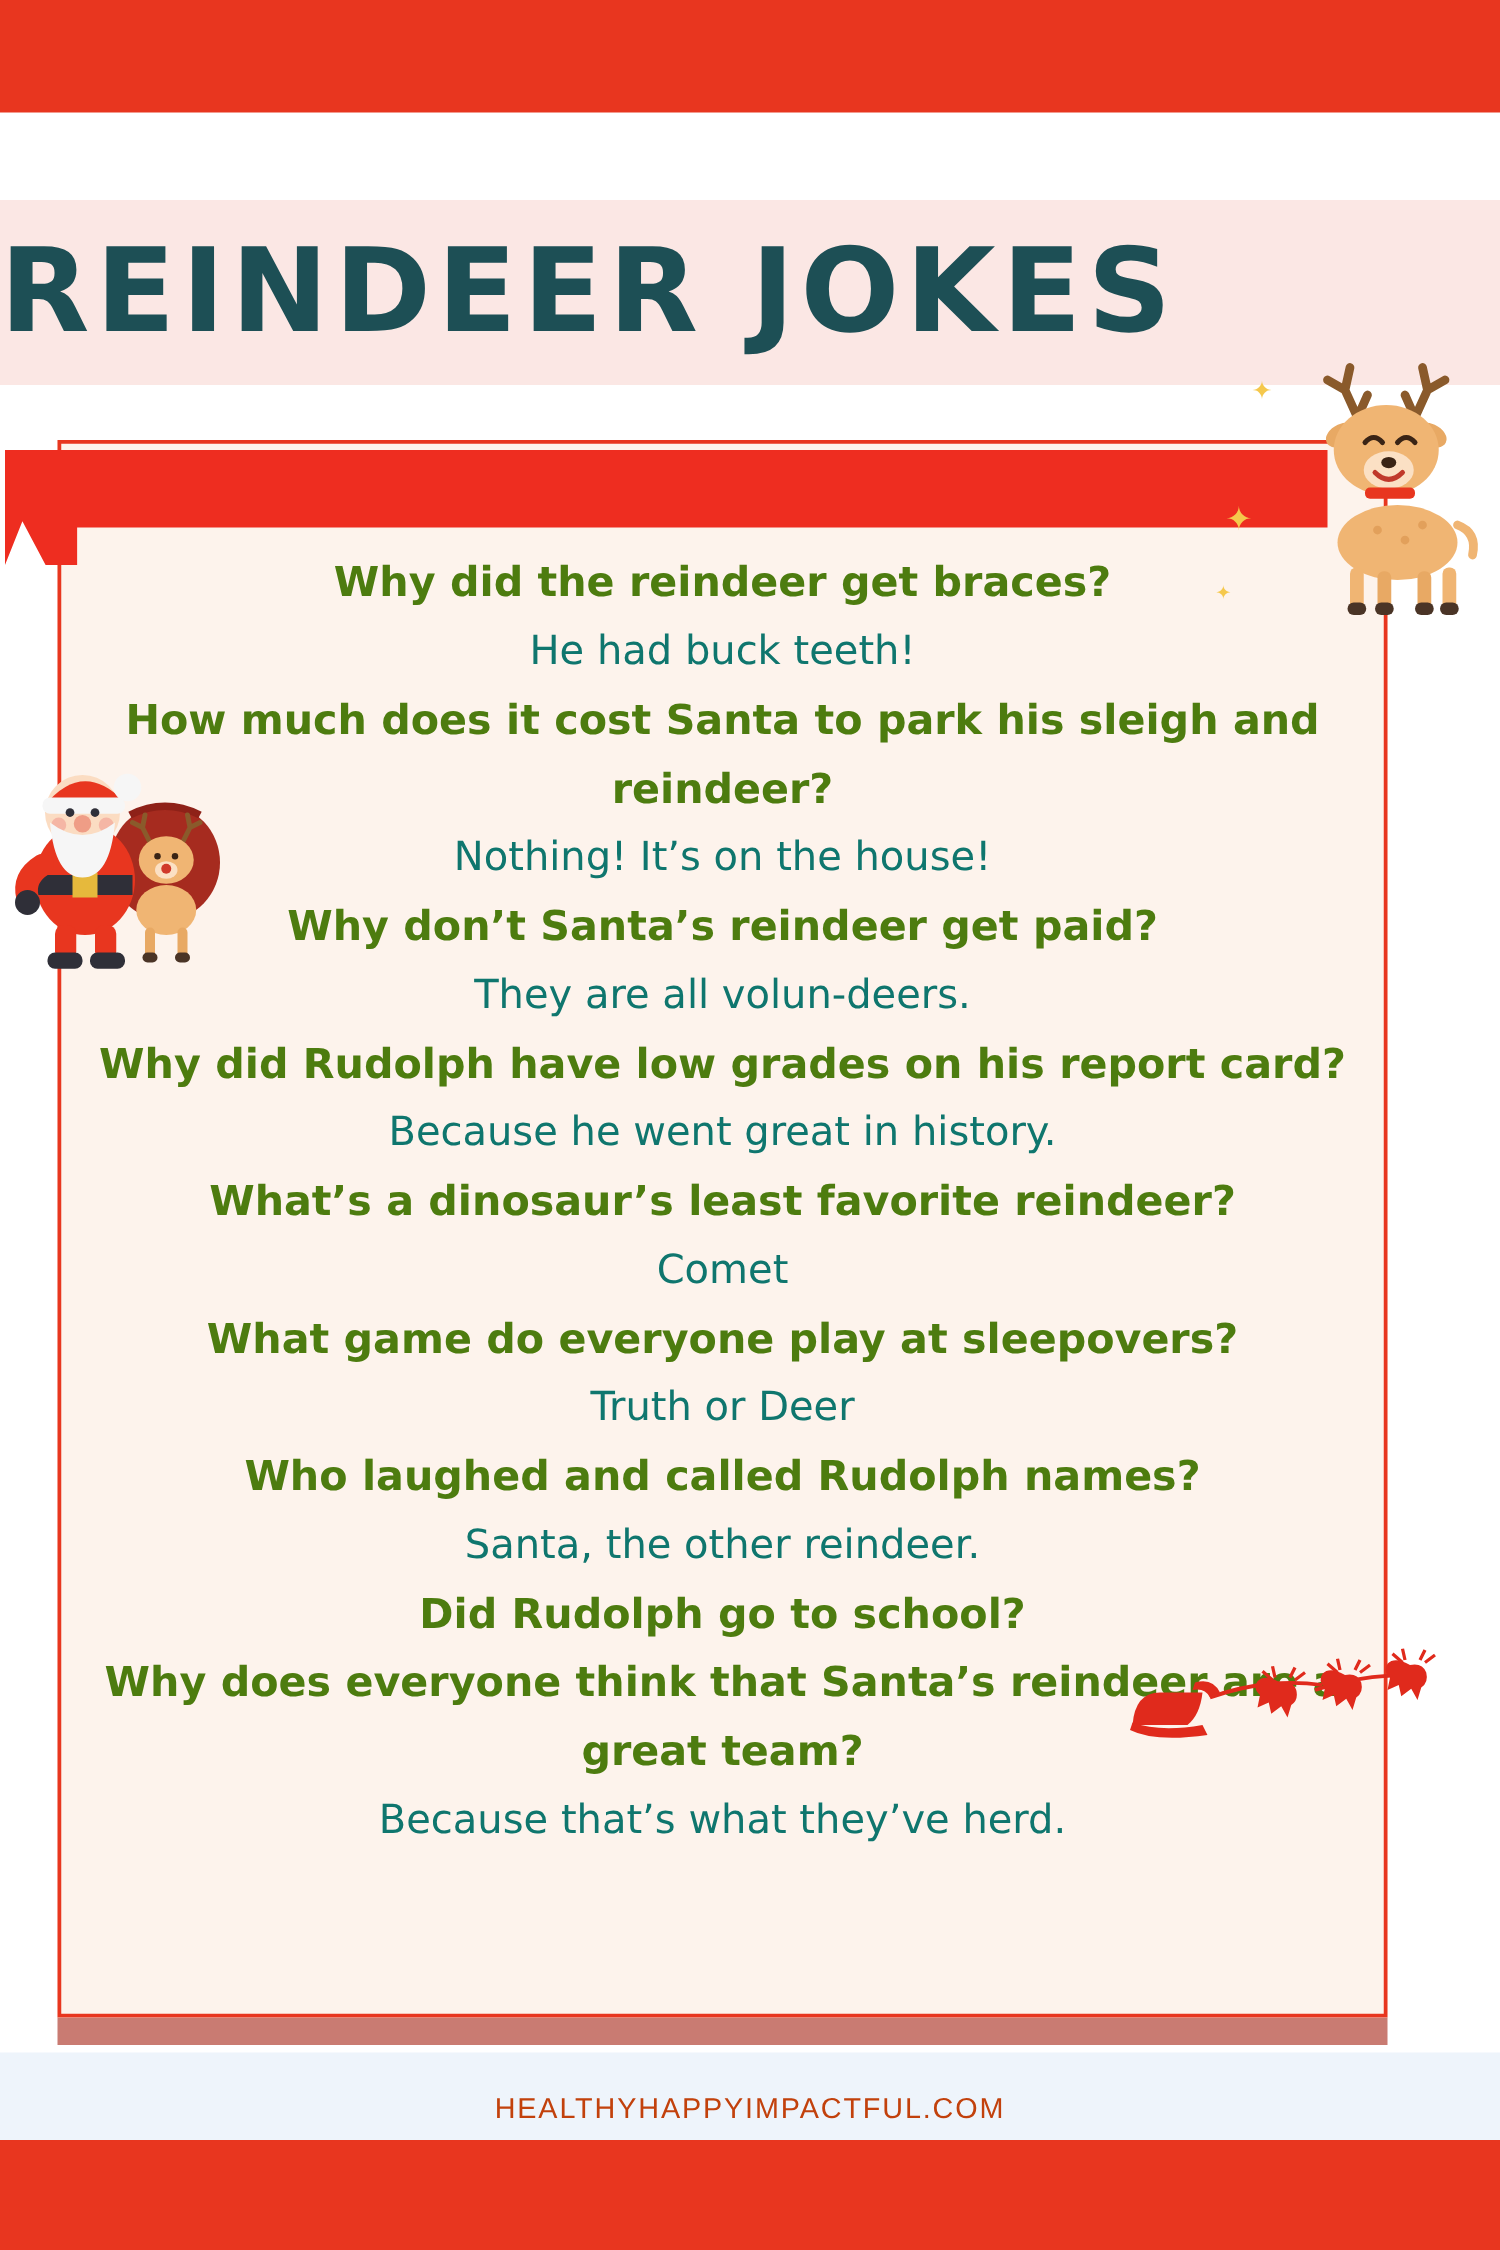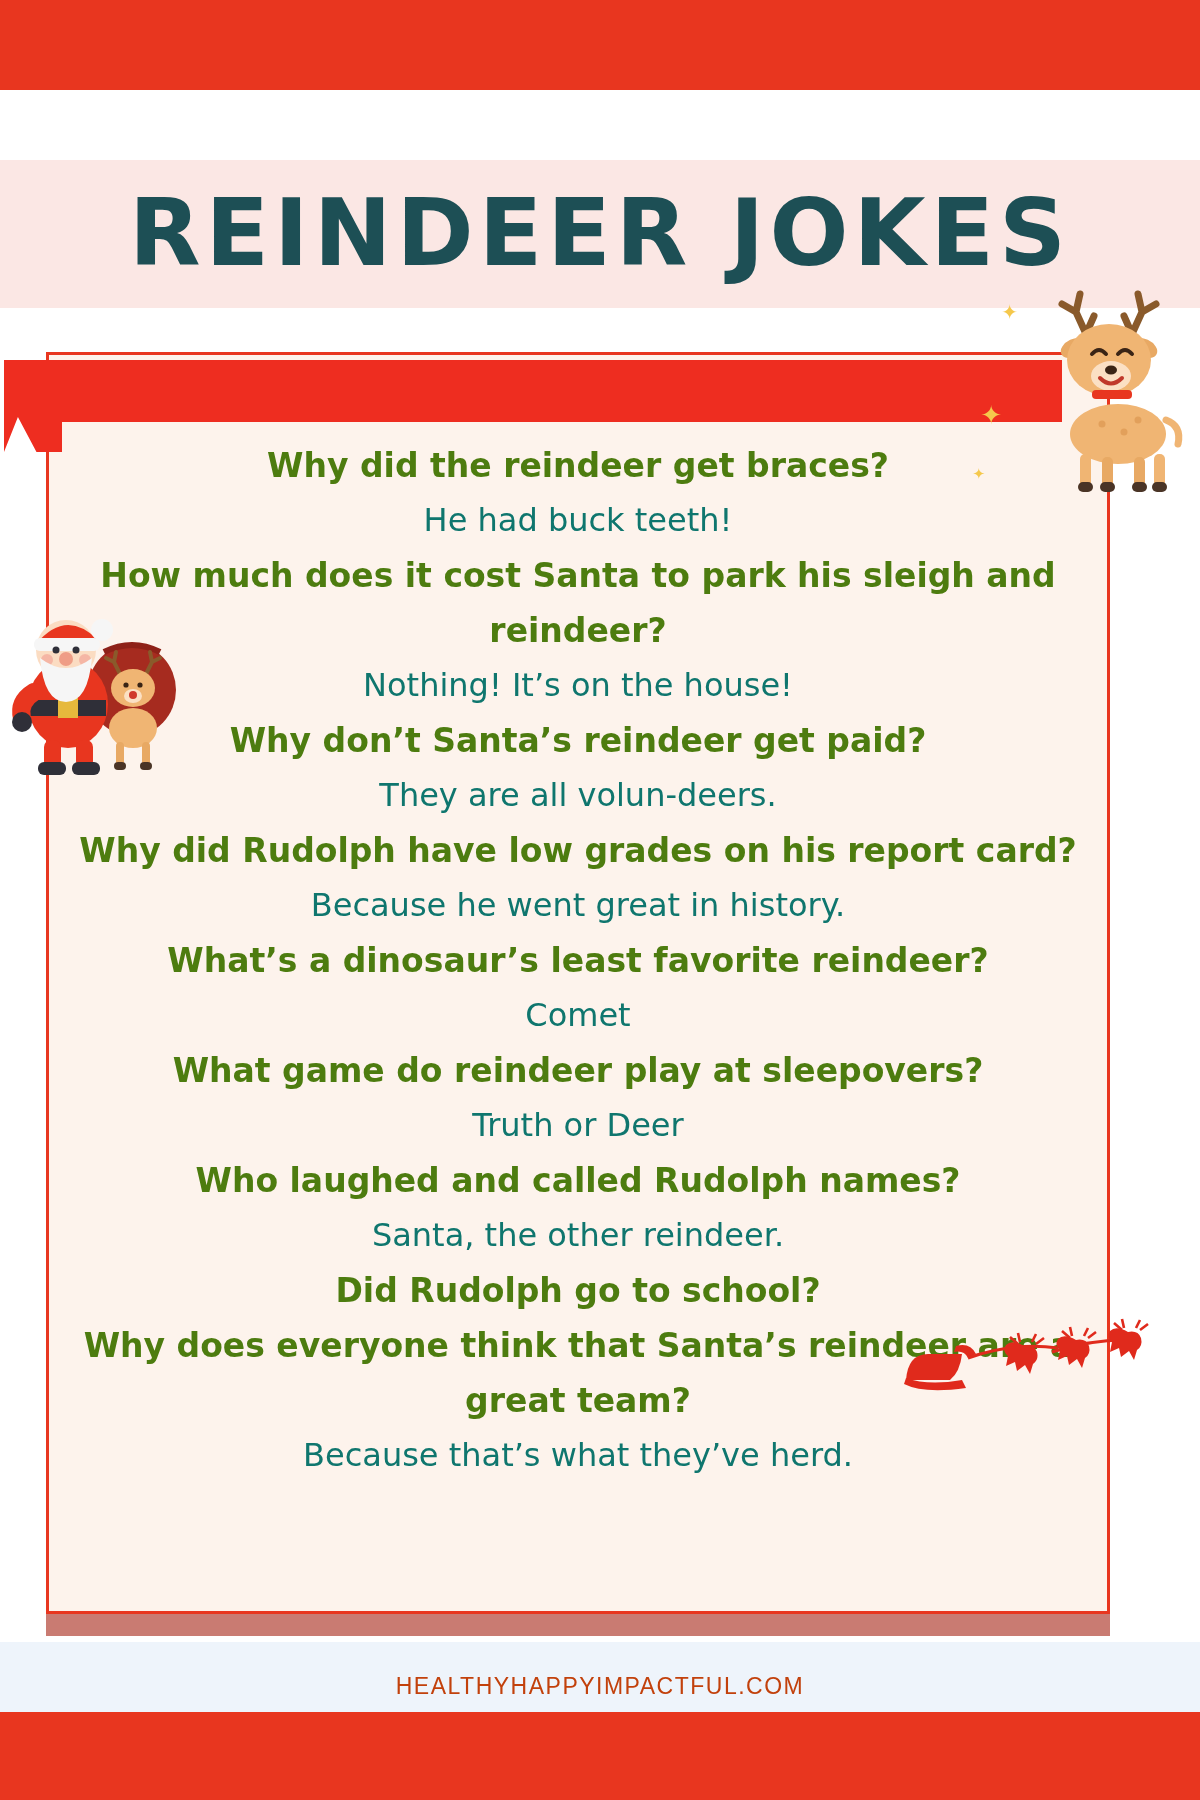--- a/index.html
+++ b/index.html
@@ -43,7 +43,7 @@
     position: absolute;
     left: 0; top: 163px;
     width: 1200px;
-    text-align: center;
+    text-align: left;
     font-family: "DejaVu Sans", sans-serif;
     font-weight: bold;
     font-size: 93px;

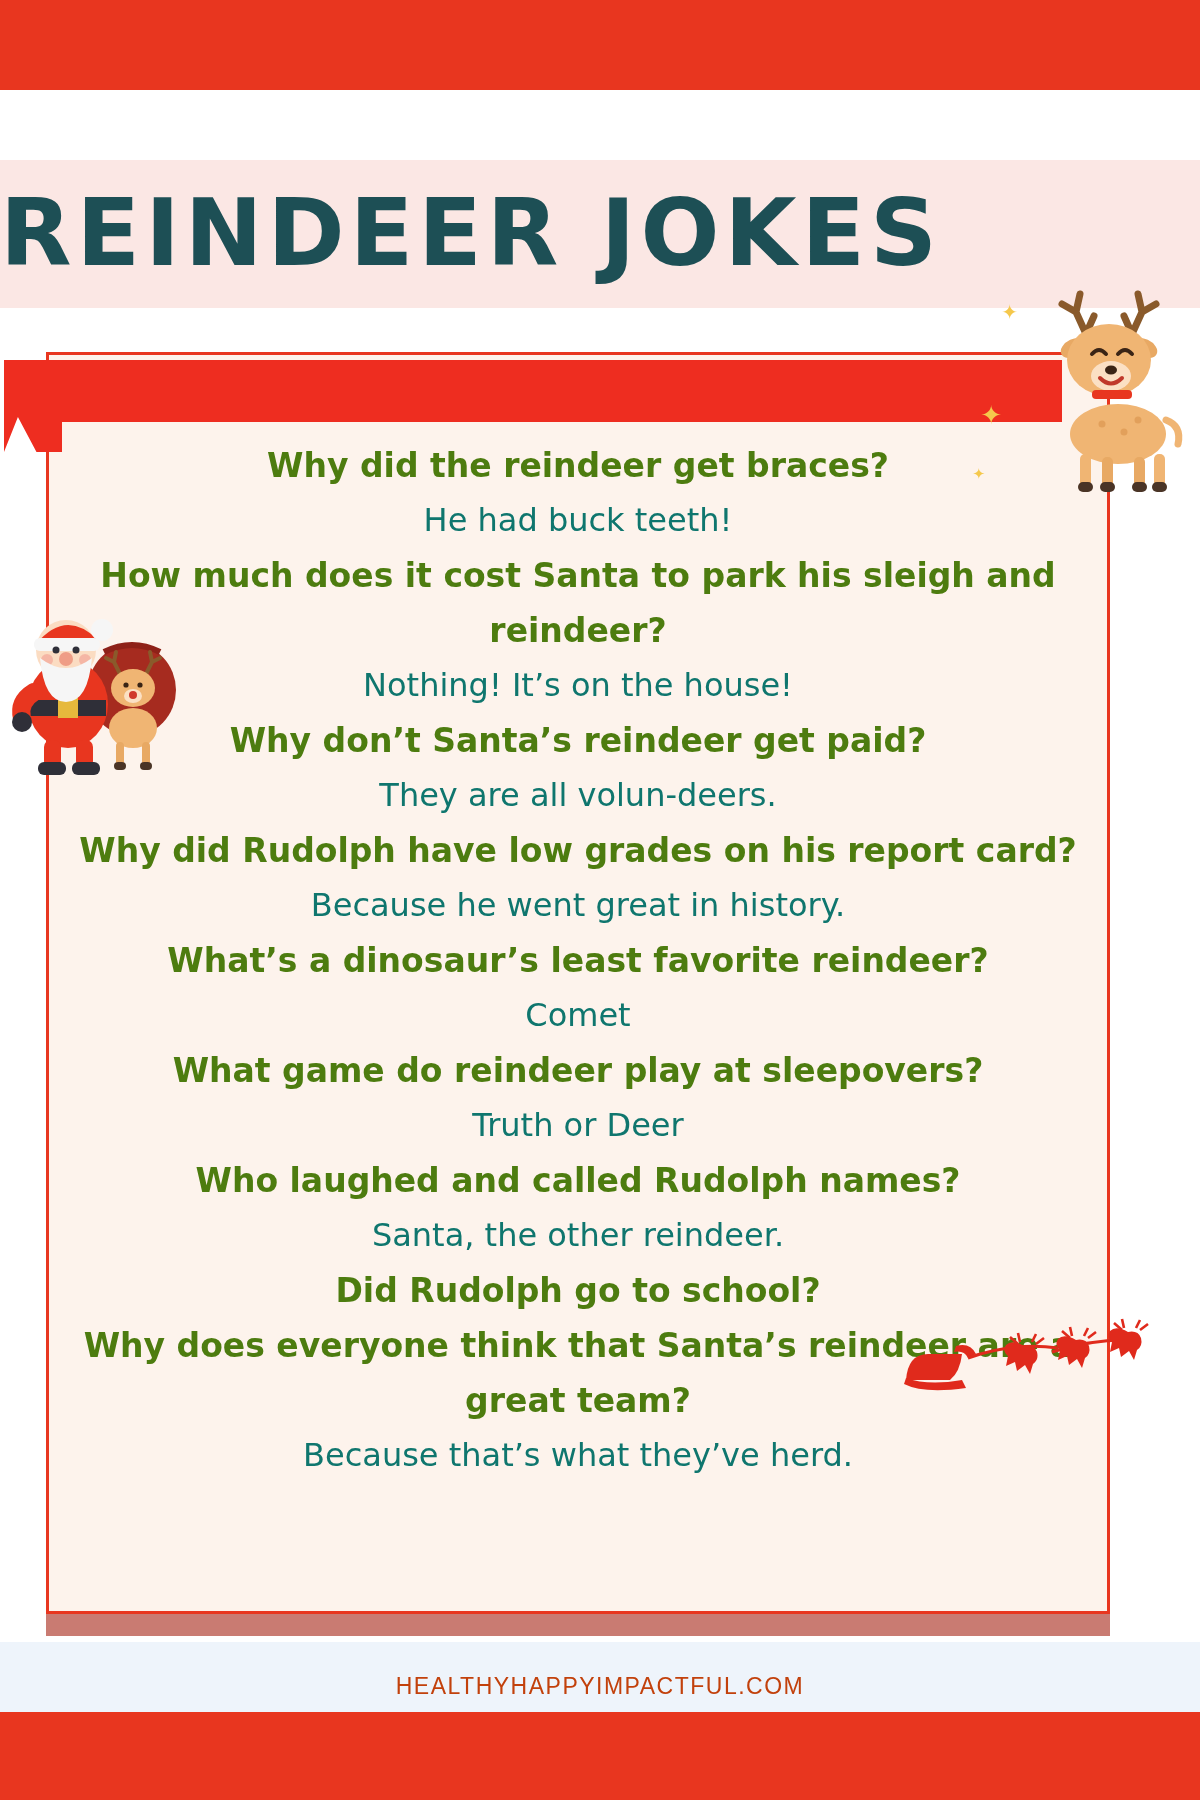--- a/index.html
+++ b/index.html
@@ -163,7 +163,7 @@
   <p class="a">Because he went great in history.</p>
   <p class="q">What’s a dinosaur’s least favorite reindeer?</p>
   <p class="a">Comet</p>
-  <p class="q">What game do reindeer play at sleepovers?</p>
+  <p class="q">What game do everyone play at sleepovers?</p>
   <p class="a">Truth or Deer</p>
   <p class="q">Who laughed and called Rudolph names?</p>
   <p class="a">Santa, the other reindeer.</p>

